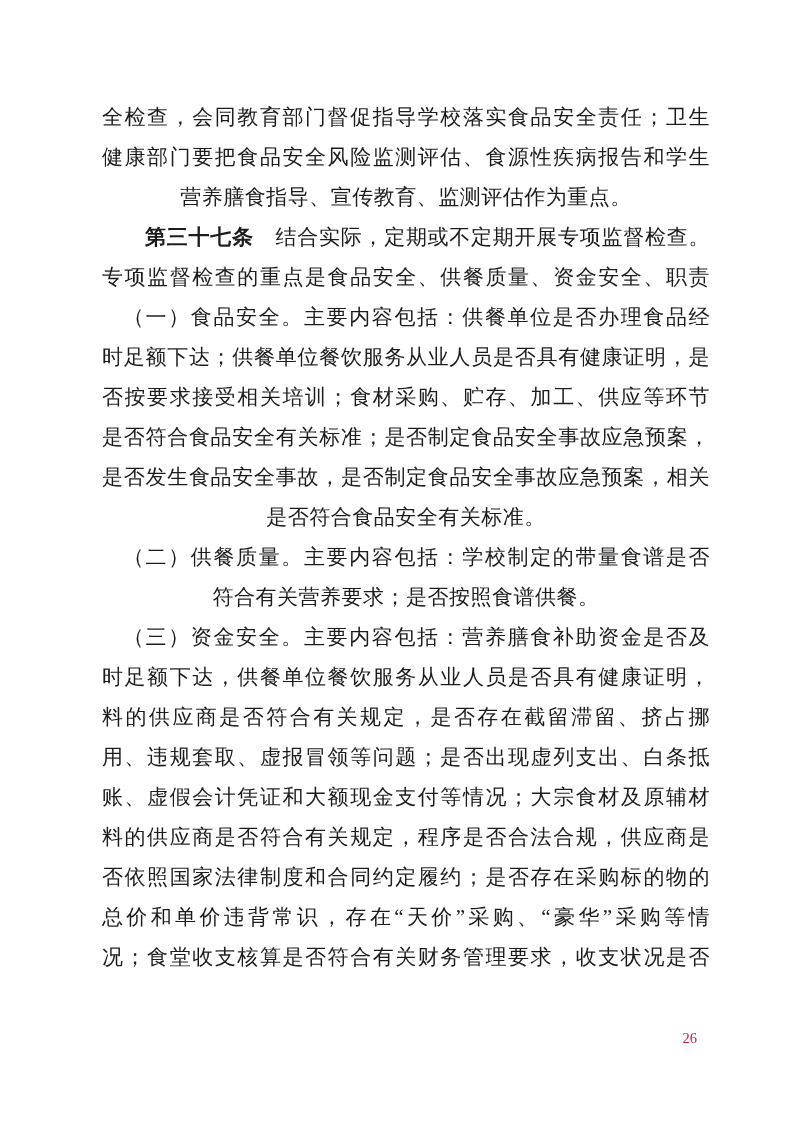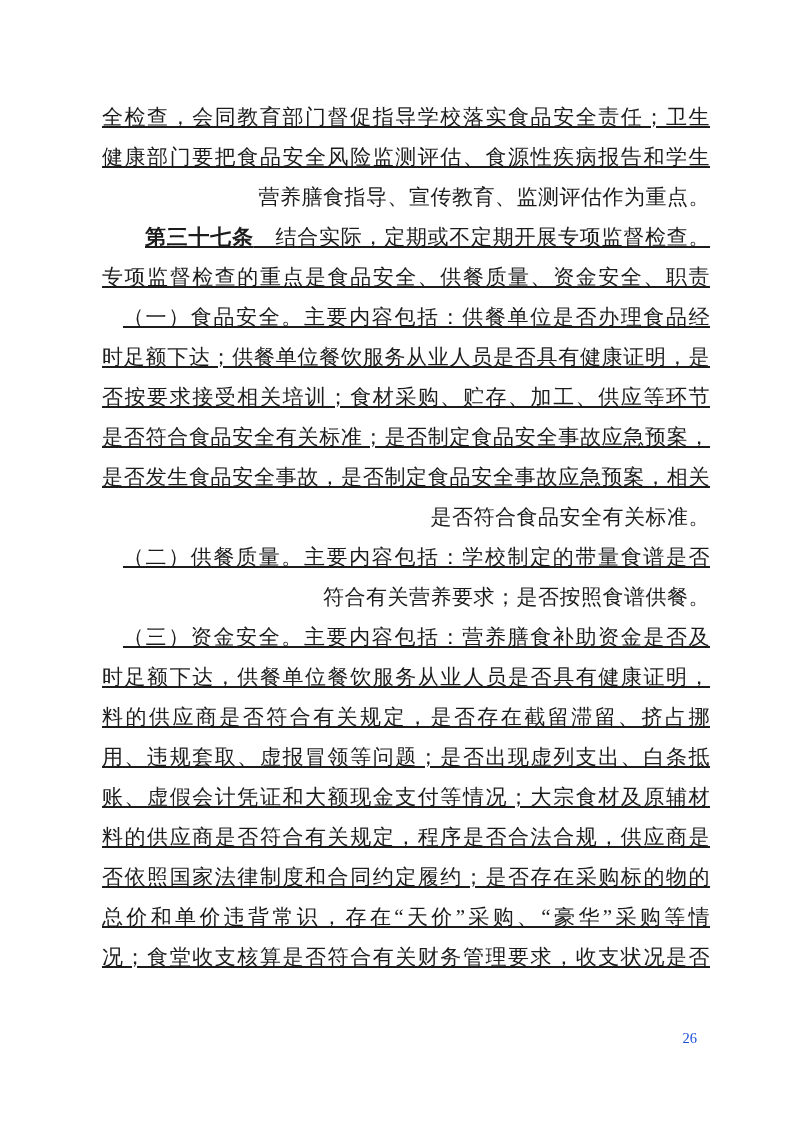--- a/index.html
+++ b/index.html
@@ -34,7 +34,6 @@
     white-space: normal;
     text-align: justify;
     text-align-last: justify;
-    text-decoration: underline;
   }
   .ln.ind1 { text-indent: 21px; }
   .ln.ind2 { text-indent: 43px; }

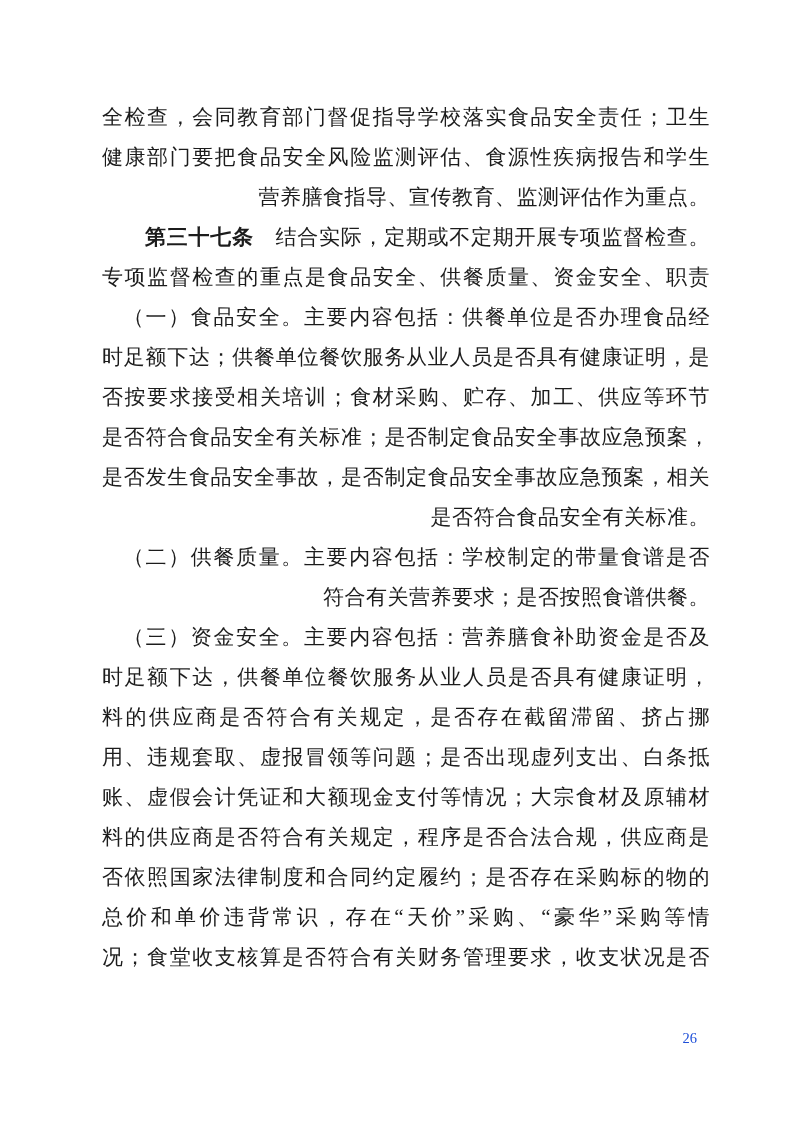--- a/index.html
+++ b/index.html
@@ -28,7 +28,7 @@
     font-size: 21px;
     letter-spacing: 0.5px;
     white-space: nowrap;
-    text-align: right;
+    text-align: center;
   }
   .ln.j {
     white-space: normal;

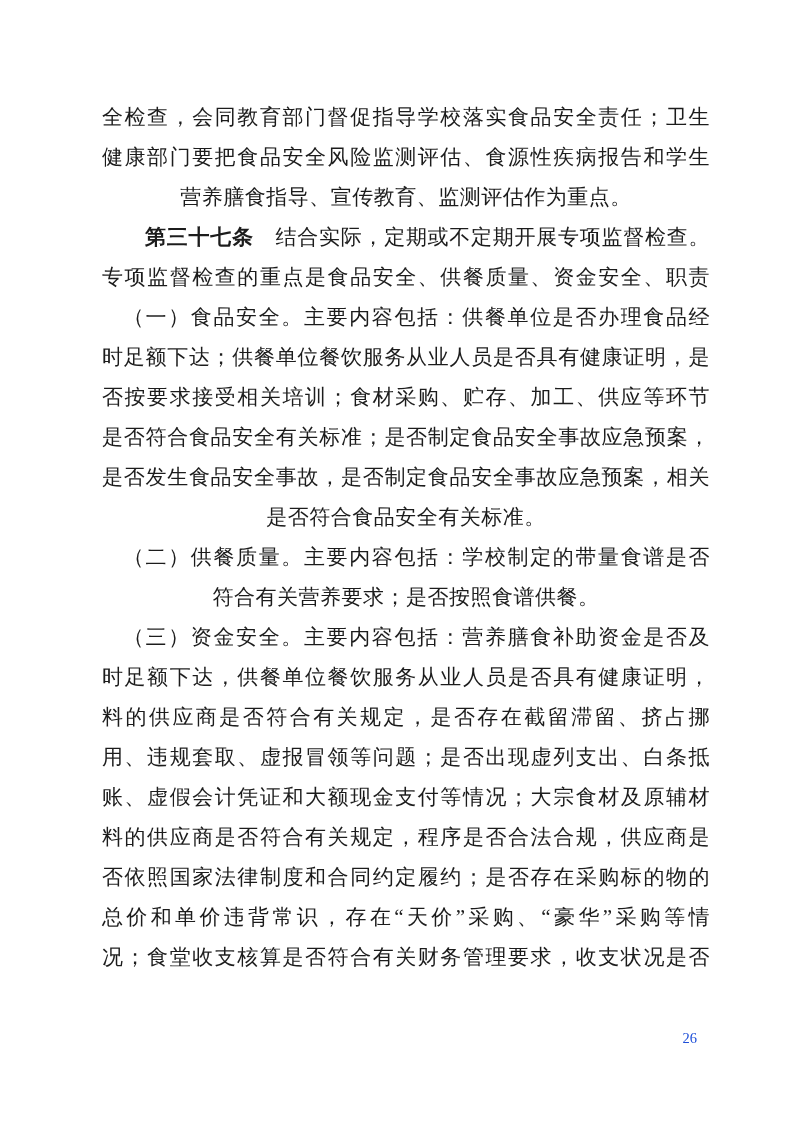--- a/index.html
+++ b/index.html
@@ -44,7 +44,7 @@
     right: 96px;
     font-size: 14.5px;
     line-height: 20px;
-    color: #1d4ed8;
+    color: #be185d;
     font-family: "Liberation Serif", "DejaVu Serif", serif;
   }
 </style>

